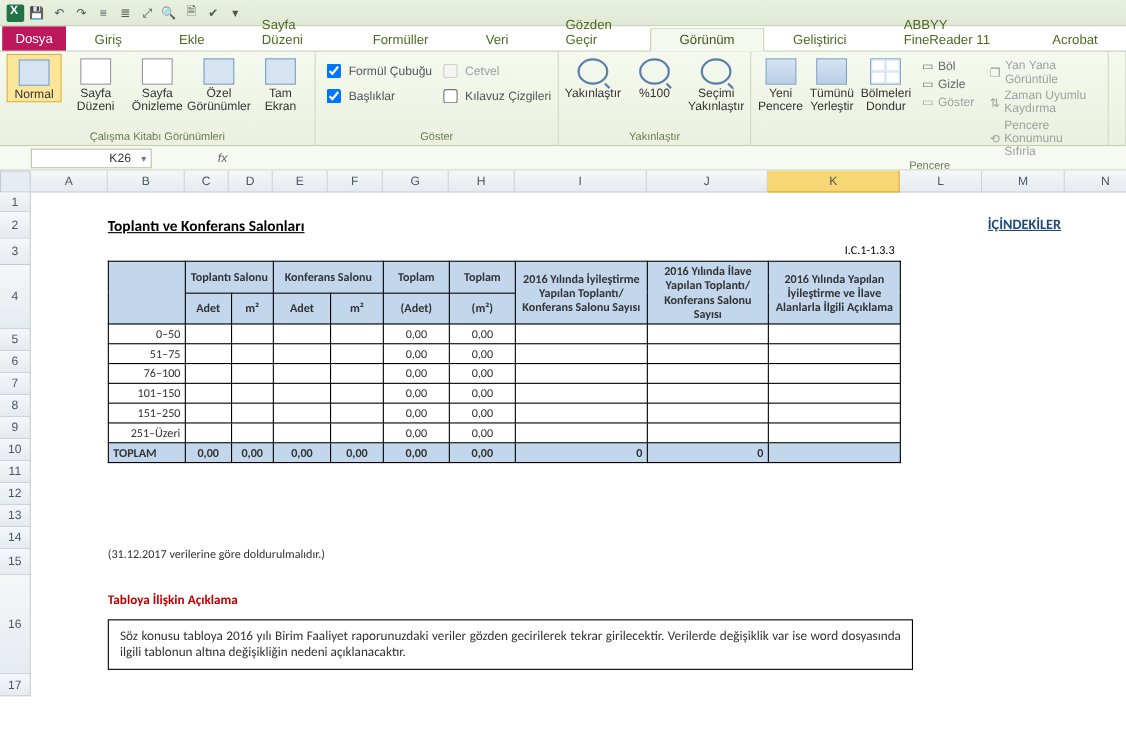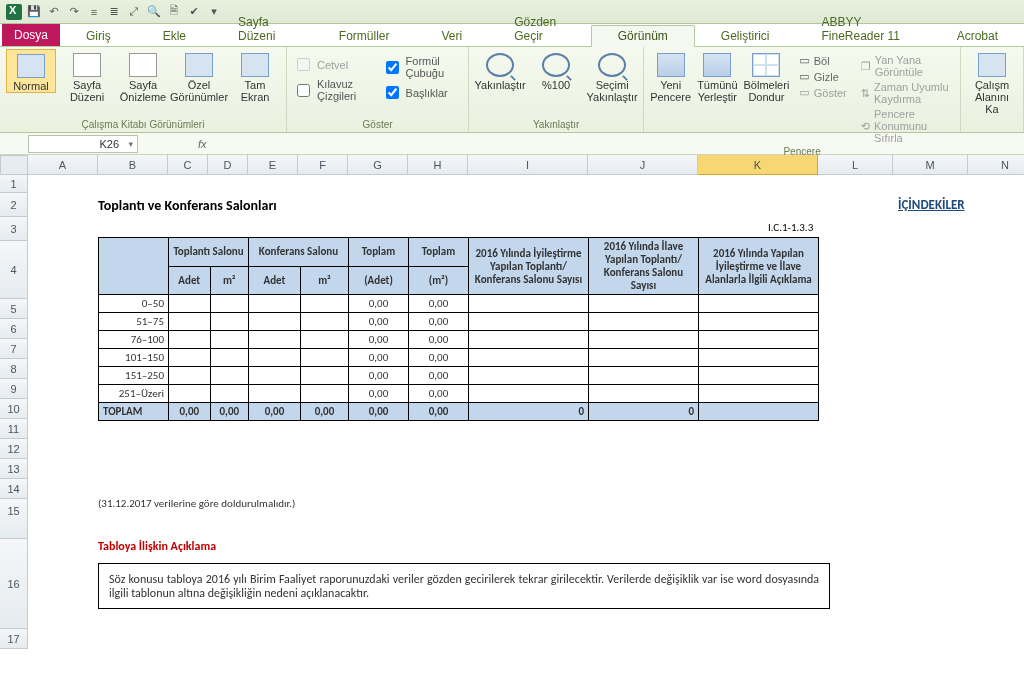--- a/index.html
+++ b/index.html
@@ -142,22 +142,22 @@
     <div class="group-body">
       <div class="chkcol">
         <label>
+            <input type="checkbox" checked="" style=""> 
+            <span>Formül Çubuğu</span>
+          </label>
+        <label>
+            <input type="checkbox" checked="" style=""> 
+            <span>Başlıklar</span>
+          </label>
+      </div>
+      <div class="chkcol">
+        <label>
             <input type="checkbox" disabled="" style=""> 
             <span class="disabled">Cetvel</span>
           </label>
         <label>
             <input type="checkbox" style=""> 
             <span>Kılavuz Çizgileri</span>
-          </label>
-      </div>
-      <div class="chkcol">
-        <label>
-            <input type="checkbox" checked="" style=""> 
-            <span>Formül Çubuğu</span>
-          </label>
-        <label>
-            <input type="checkbox" checked="" style=""> 
-            <span>Başlıklar</span>
           </label>
       </div>
     </div>

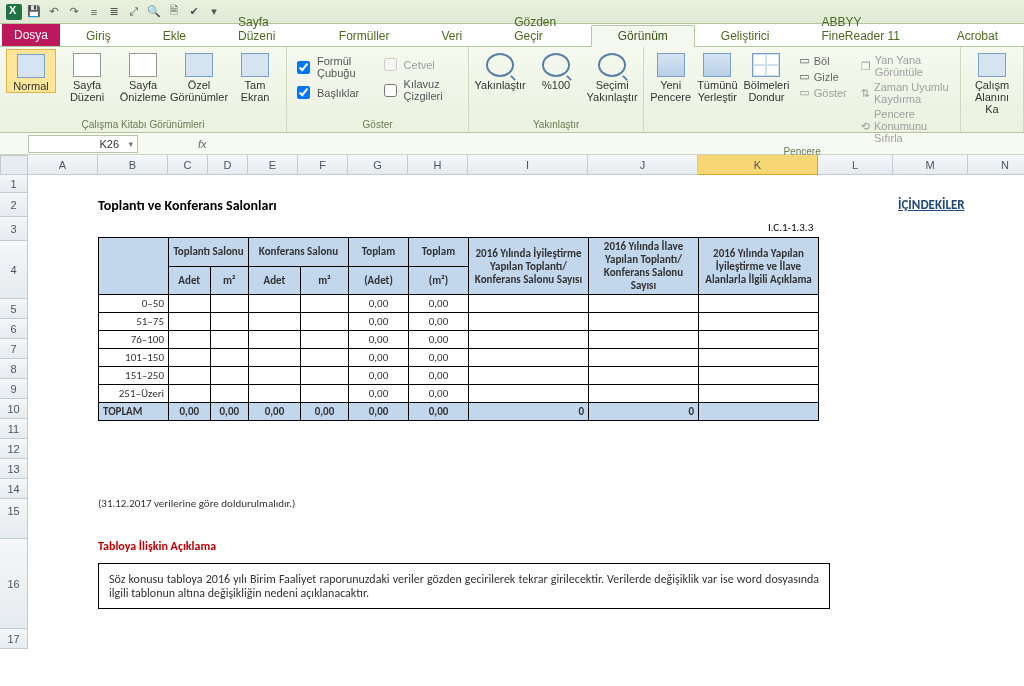--- a/index.html
+++ b/index.html
@@ -216,12 +216,6 @@
   </div>
 
   <div class="group">
-    <div class="group-body">
-      <div class="big-btn">
-        <div class="bi ico-square"></div>
-        <span>Çalışm Alanını Ka</span>
-      </div>
-    </div>
     <div class="group-label">&nbsp;</div>
   </div>
 </div>

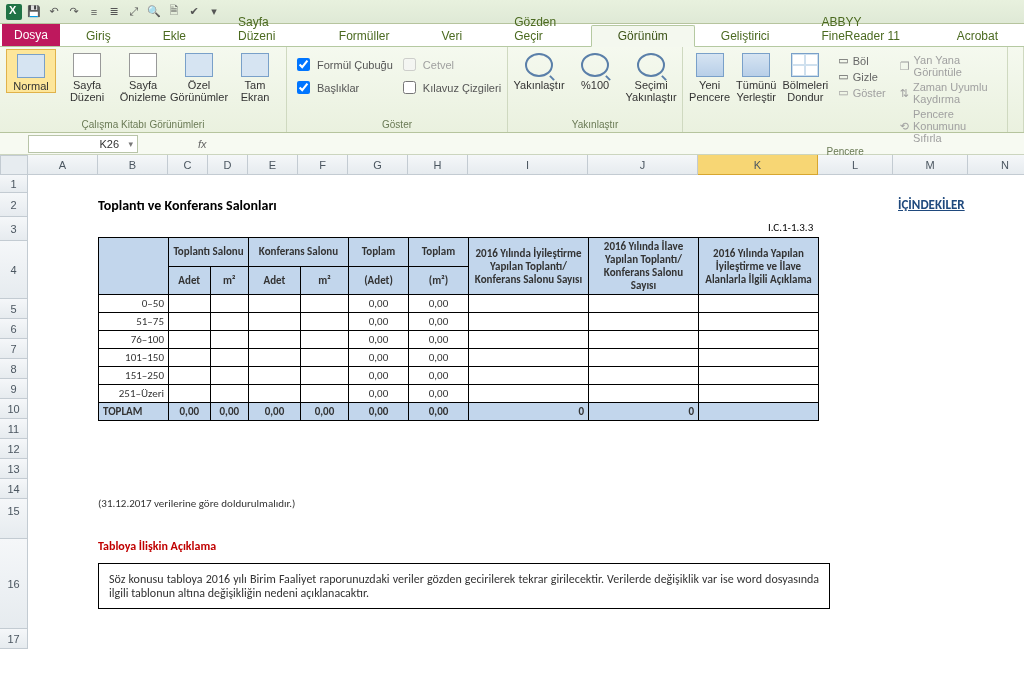--- a/index.html
+++ b/index.html
@@ -270,7 +270,7 @@
 
   <div class="content" style="width:990px;">
 
-    <div class="title-toplanti" style="left:70px; top:22px; position:absolute;">Toplantı ve Konferans Salonları</div>
+    <div class="title-toplanti" style="left:70px; top:22px; position:absolute;text-decoration:underline;">Toplantı ve Konferans Salonları</div>
     <div class="ref-code" style="position:absolute; left:740px; top:46px;">I.C.1-1.3.3</div>
     <div class="link-icind" style="position:absolute; left:870px; top:22px;">İÇİNDEKİLER</div>
 

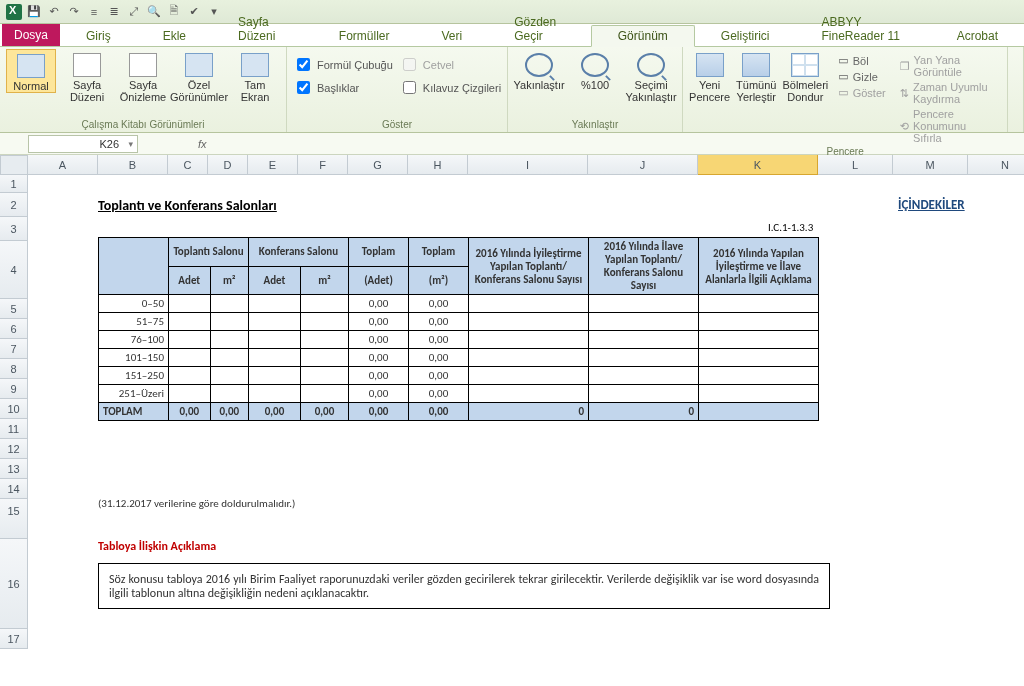--- a/index.html
+++ b/index.html
@@ -263,7 +263,7 @@
       <div class="row-h" style="height: 20px; line-height: 20px;">12</div>
       <div class="row-h" style="height: 20px; line-height: 20px;">13</div>
       <div class="row-h" style="height: 20px; line-height: 20px;">14</div>
-      <div class="row-h" style="height: 40px; line-height: 24px;">15</div>
+      <div class="row-h" style="height: 24px; line-height: 24px;">15</div>
       <div class="row-h" style="height: 90px; line-height: 90px;">16</div>
       <div class="row-h" style="height: 20px; line-height: 20px;">17</div>
     </div>

